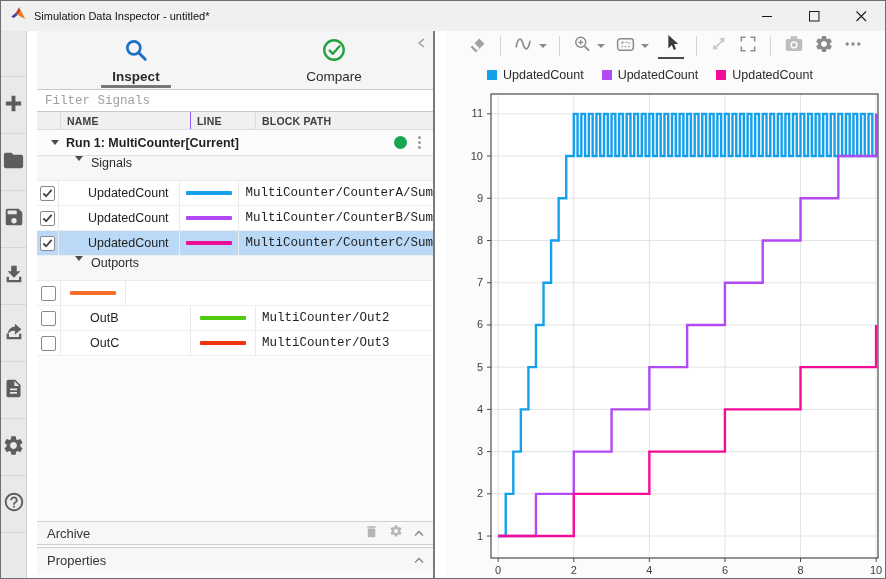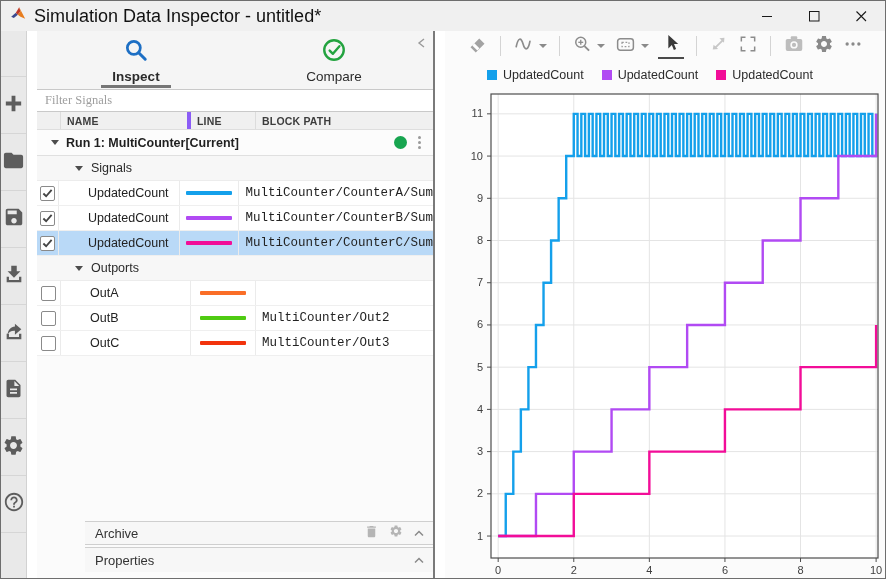--- a/index.html
+++ b/index.html
@@ -10,7 +10,7 @@
   
   .titlebar { height:30px; background:#f0f0f0; display:flex; align-items:center; }
   .titlebar .logo { margin:0 7px 0 9px; flex:0 0 auto; }
-  .titlebar .title { font-size:18px; color:#111; }
+  .titlebar .title { font-size:11px; color:#111; }
   .titlebar .spacer { flex:1; }
   .winbtn { width:47px; height:30px; display:flex; align-items:center; justify-content:center; }
 

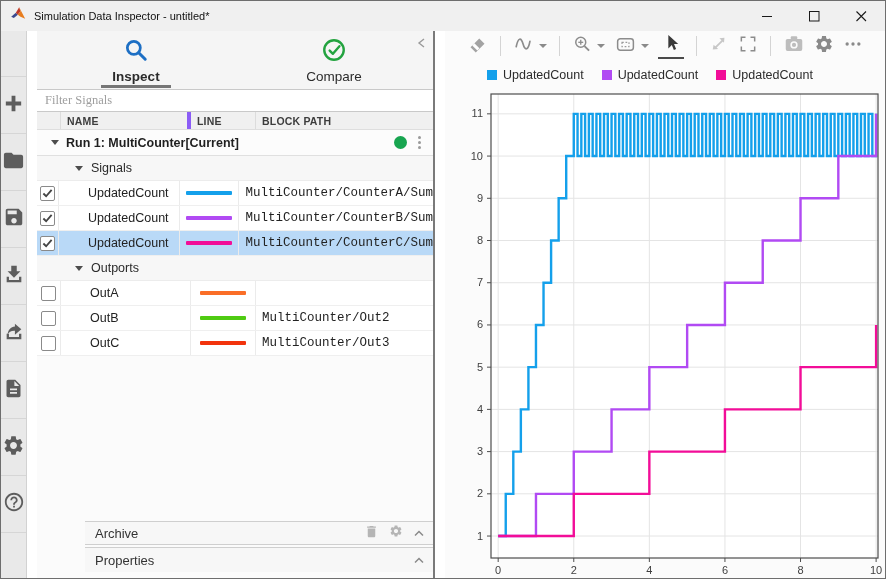--- a/index.html
+++ b/index.html
@@ -32,7 +32,7 @@
   .tab-underline { position:absolute; bottom:1px; left:50%; transform:translateX(-50%); width:70px; height:3px; background:#767676; }
   .collapse-btn { position:absolute; top:4px; right:4px; width:16px; height:16px; display:flex; align-items:center; justify-content:center; }
 
-  .filter { height:23px; border:1px solid #c9c9c9; border-left:none; border-right:none; padding:0 8px; font-size:12.5px; color:#333; background:#fff; font-family:Liberation Serif, serif; outline:none; }
+  .filter { height:23px; border:1px solid #c9c9c9; border-left:none; border-right:none; padding:0 8px; font-size:12.5px; color:#333; background:#fff; font-family:Liberation Mono, monospace; outline:none; }
   .filter::placeholder { color:#9e9e9e; }
 
   .thead { height:18px; display:flex; background:#f0f0f0; border-bottom:1px solid #dedede; font-size:10.5px; font-weight:bold; color:#3d3d3d; letter-spacing:.2px; align-items:center; }

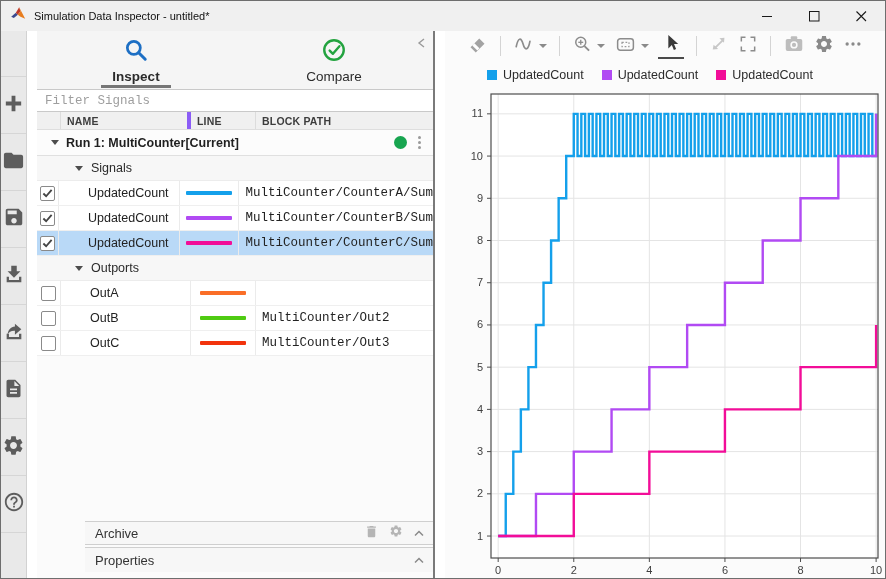--- a/index.html
+++ b/index.html
@@ -37,7 +37,7 @@
 
   .thead { height:18px; display:flex; background:#f0f0f0; border-bottom:1px solid #dedede; font-size:10.5px; font-weight:bold; color:#3d3d3d; letter-spacing:.2px; align-items:center; }
   .thead .h-check { width:24px; align-self:stretch; border-right:1px solid #dcdcdc; }
-  .thead .h-name { width:130px; padding-left:6px; align-self:stretch; display:flex; align-items:center; border-right:4px solid #8b5cf6; }
+  .thead .h-name { width:130px; padding-left:6px; align-self:stretch; display:flex; align-items:center; border-right:1px solid #8b5cf6; }
   .thead .h-line { width:65px; padding-left:6px; align-self:stretch; display:flex; align-items:center; border-right:1px solid #dcdcdc; }
   .thead .h-path { flex:1; padding-left:6px; }
 

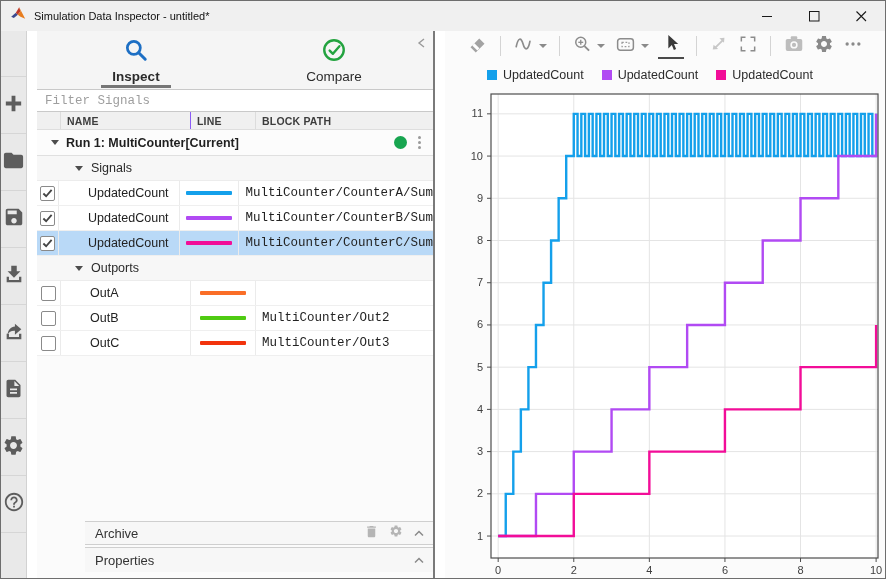--- a/index.html
+++ b/index.html
@@ -47,7 +47,7 @@
   .kebab { display:flex; flex-direction:column; gap:2px; padding:2px 4px; }
   .kebab i { width:3px; height:3px; border-radius:50%; background:#9a9a9a; display:block; }
 
-  .group-row { height:25px; display:flex; align-items:center; gap:8px; background:#f7f7f7; border-bottom:1px solid #ececec; padding-left:38px; font-size:12.5px; color:#2b2b2b; }
+  .group-row { height:25px; display:flex; gap:8px; background:#f7f7f7; border-bottom:1px solid #ececec; padding-left:38px; font-size:12.5px; color:#2b2b2b; }
   .tri { width:0; height:0; border-left:4.5px solid transparent; border-right:4.5px solid transparent; border-top:5.5px solid #4d4d4d; flex:0 0 auto; }
 
   .trow { height:25px; display:flex; background:#fff; border-bottom:1px solid #efefef; font-size:12.5px; color:#222; }

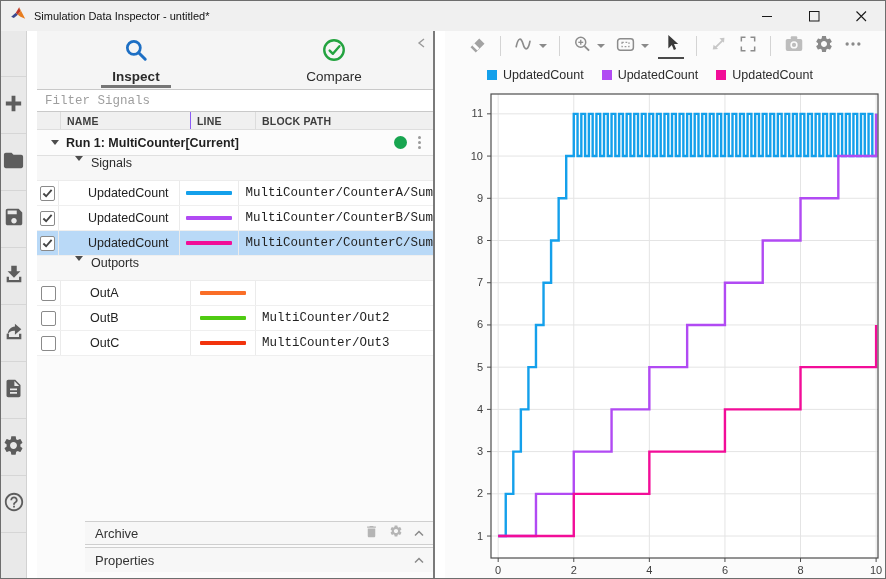--- a/index.html
+++ b/index.html
@@ -270,7 +270,6 @@
         <div class="c-check">
             <span class="cb"></span>
           </div>
-        <div class="c-name">OutA</div>
         <div class="c-line">
             <span class="swatch" style="background-color: rgb(250, 110, 39);"></span>
           </div>

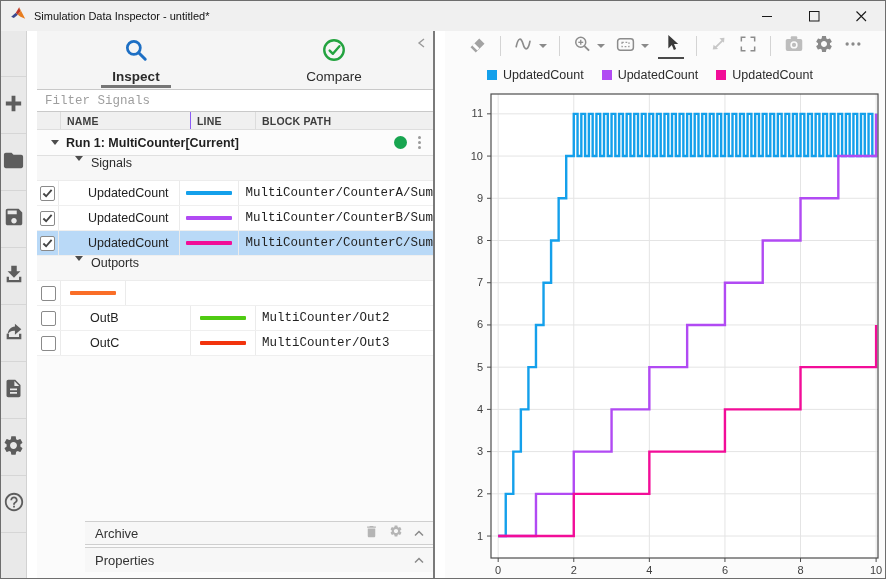--- a/index.html
+++ b/index.html
@@ -63,7 +63,7 @@
 
   .tfill { flex:1; background:#fbfbfb; }
 
-  .archive-bar, .props-bar { height:24px; background:#f7f7f7; border-top:1px solid #cfcfcf; border-bottom:1px solid #cfcfcf; display:flex; align-items:center; padding:0 8px 0 10px; gap:10px;margin-left:48px; }
+  .archive-bar, .props-bar { height:24px; background:#f7f7f7; border-top:1px solid #cfcfcf; border-bottom:1px solid #cfcfcf; display:flex; align-items:center; padding:0 8px 0 10px; gap:10px; }
   .props-bar { margin-top:2px; height:25px; border-bottom:none; }
   .bar-label { font-size:13px; color:#333; flex:1; }
   .bottomfill { height:6px; background:#fbfbfb; }

